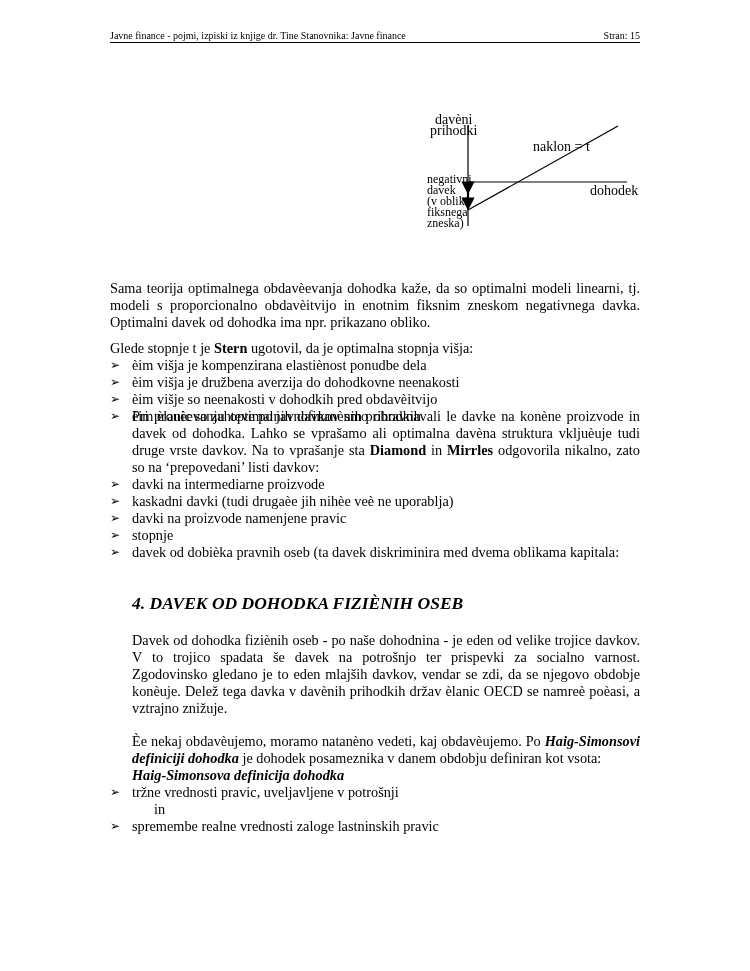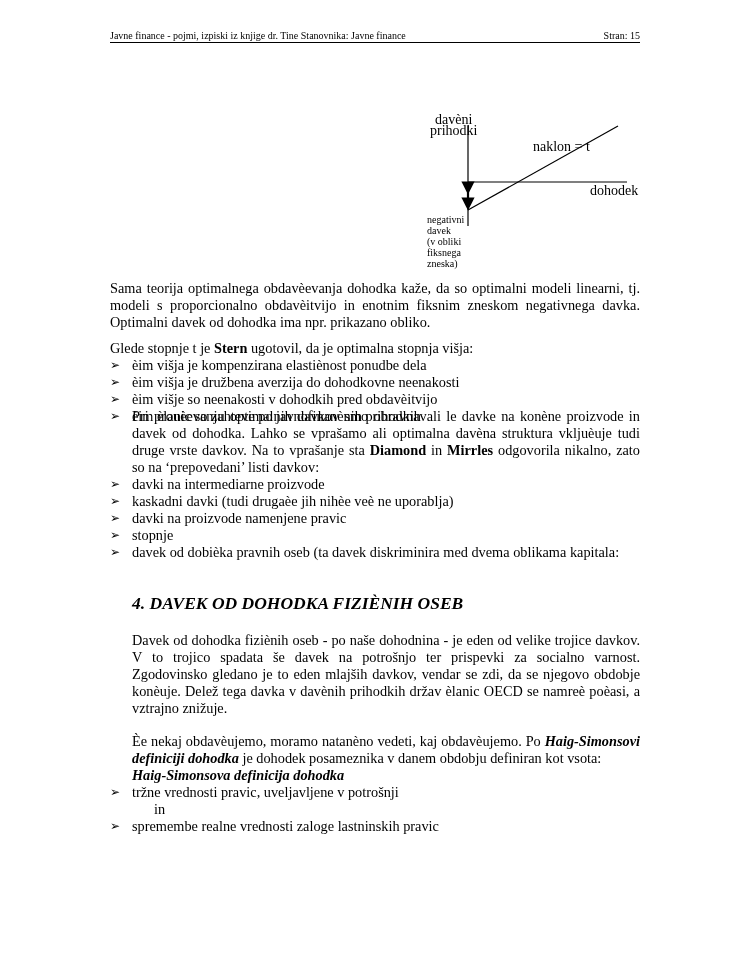--- a/index.html
+++ b/index.html
@@ -16,7 +16,7 @@
     .ylab { left: 15px; top: 6px; text-align: center; }
     .slope { left: 118px; top: 33px; }
     .xlab { left: 175px; top: 77px; }
-    .neg { left: 12px; top: 66px; font-size: 10px; line-height: 11px; margin-top: 40px; }
+    .neg { left: 12px; top: 66px; font-size: 12px; line-height: 11px; }
 
     .text { position: absolute; left: 110px; width: 530px; font-size: 14.3px; line-height: 17px; }
     .justify-last { text-align: justify; text-align-last: left; }

